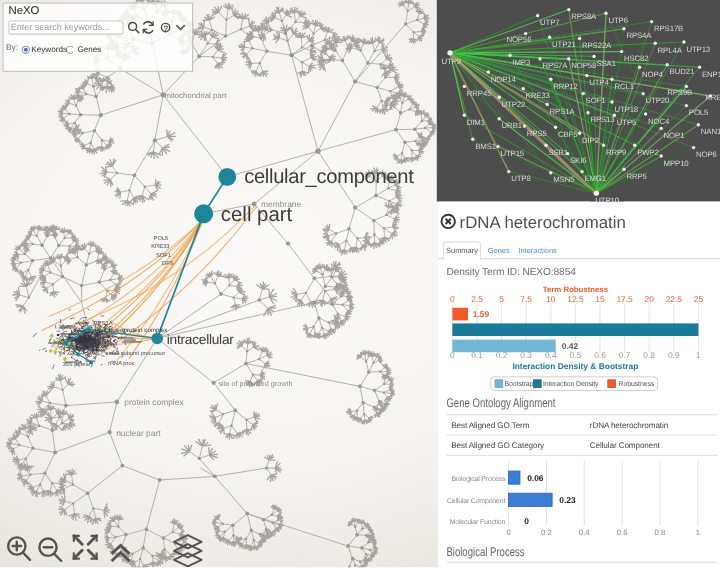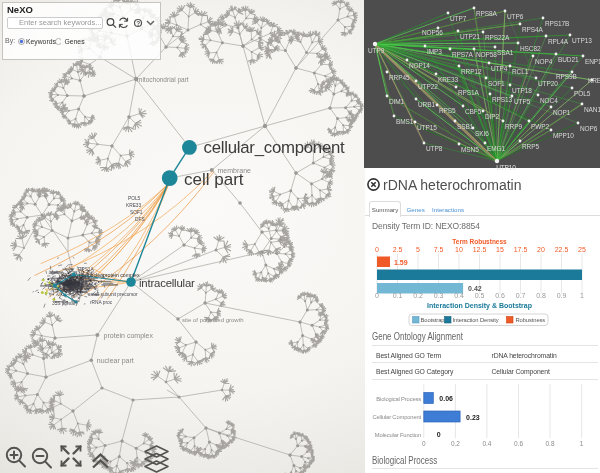--- a/index.html
+++ b/index.html
@@ -441,7 +441,7 @@
         </g>
 </svg>
 <div style="position:absolute;left:2px;top:2px;width:159px;height:58px;background:rgba(255,255,255,0.82);border:1px solid #c6c4bf"></div>
-<div style="position:absolute;left:7px;top:4px;font-size:9.5px;font-weight:bold;color:#222">NeXO</div>
+<div style="position:absolute;left:7px;top:4px;font-size:9.5px;font-weight:normal;color:#222">NeXO</div>
 <div style="position:absolute;left:7px;top:17px;width:96px;height:11.5px;background:#fff;border:1px solid #ccc;border-radius:2px;font-size:7.5px;color:#999;line-height:10.5px;padding-left:11px">Enter search keywords...</div>
 <svg style="position:absolute;left:105px;top:16px" width="52" height="14" viewBox="0 0 52 14">
 <g stroke="#444" stroke-width="1.2" fill="none">

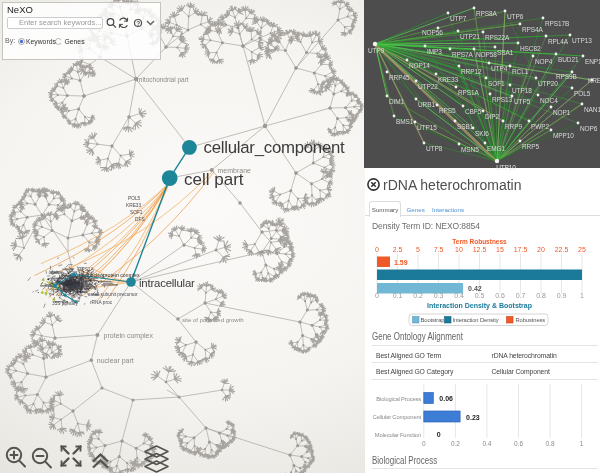--- a/index.html
+++ b/index.html
@@ -442,7 +442,7 @@
 </svg>
 <div style="position:absolute;left:2px;top:2px;width:159px;height:58px;background:rgba(255,255,255,0.82);border:1px solid #c6c4bf"></div>
 <div style="position:absolute;left:7px;top:4px;font-size:9.5px;font-weight:normal;color:#222">NeXO</div>
-<div style="position:absolute;left:7px;top:17px;width:96px;height:11.5px;background:#fff;border:1px solid #ccc;border-radius:2px;font-size:7.5px;color:#999;line-height:10.5px;padding-left:11px">Enter search keywords...</div>
+<div style="position:absolute;left:7px;top:17px;width:96px;height:11.5px;background:#fff;border:1px solid #ccc;border-radius:2px;font-size:7.5px;color:#999;line-height:10.5px;padding-left:1px">Enter search keywords...</div>
 <svg style="position:absolute;left:105px;top:16px" width="52" height="14" viewBox="0 0 52 14">
 <g stroke="#444" stroke-width="1.2" fill="none">
 <circle cx="5.5" cy="6" r="3.3"></circle>

